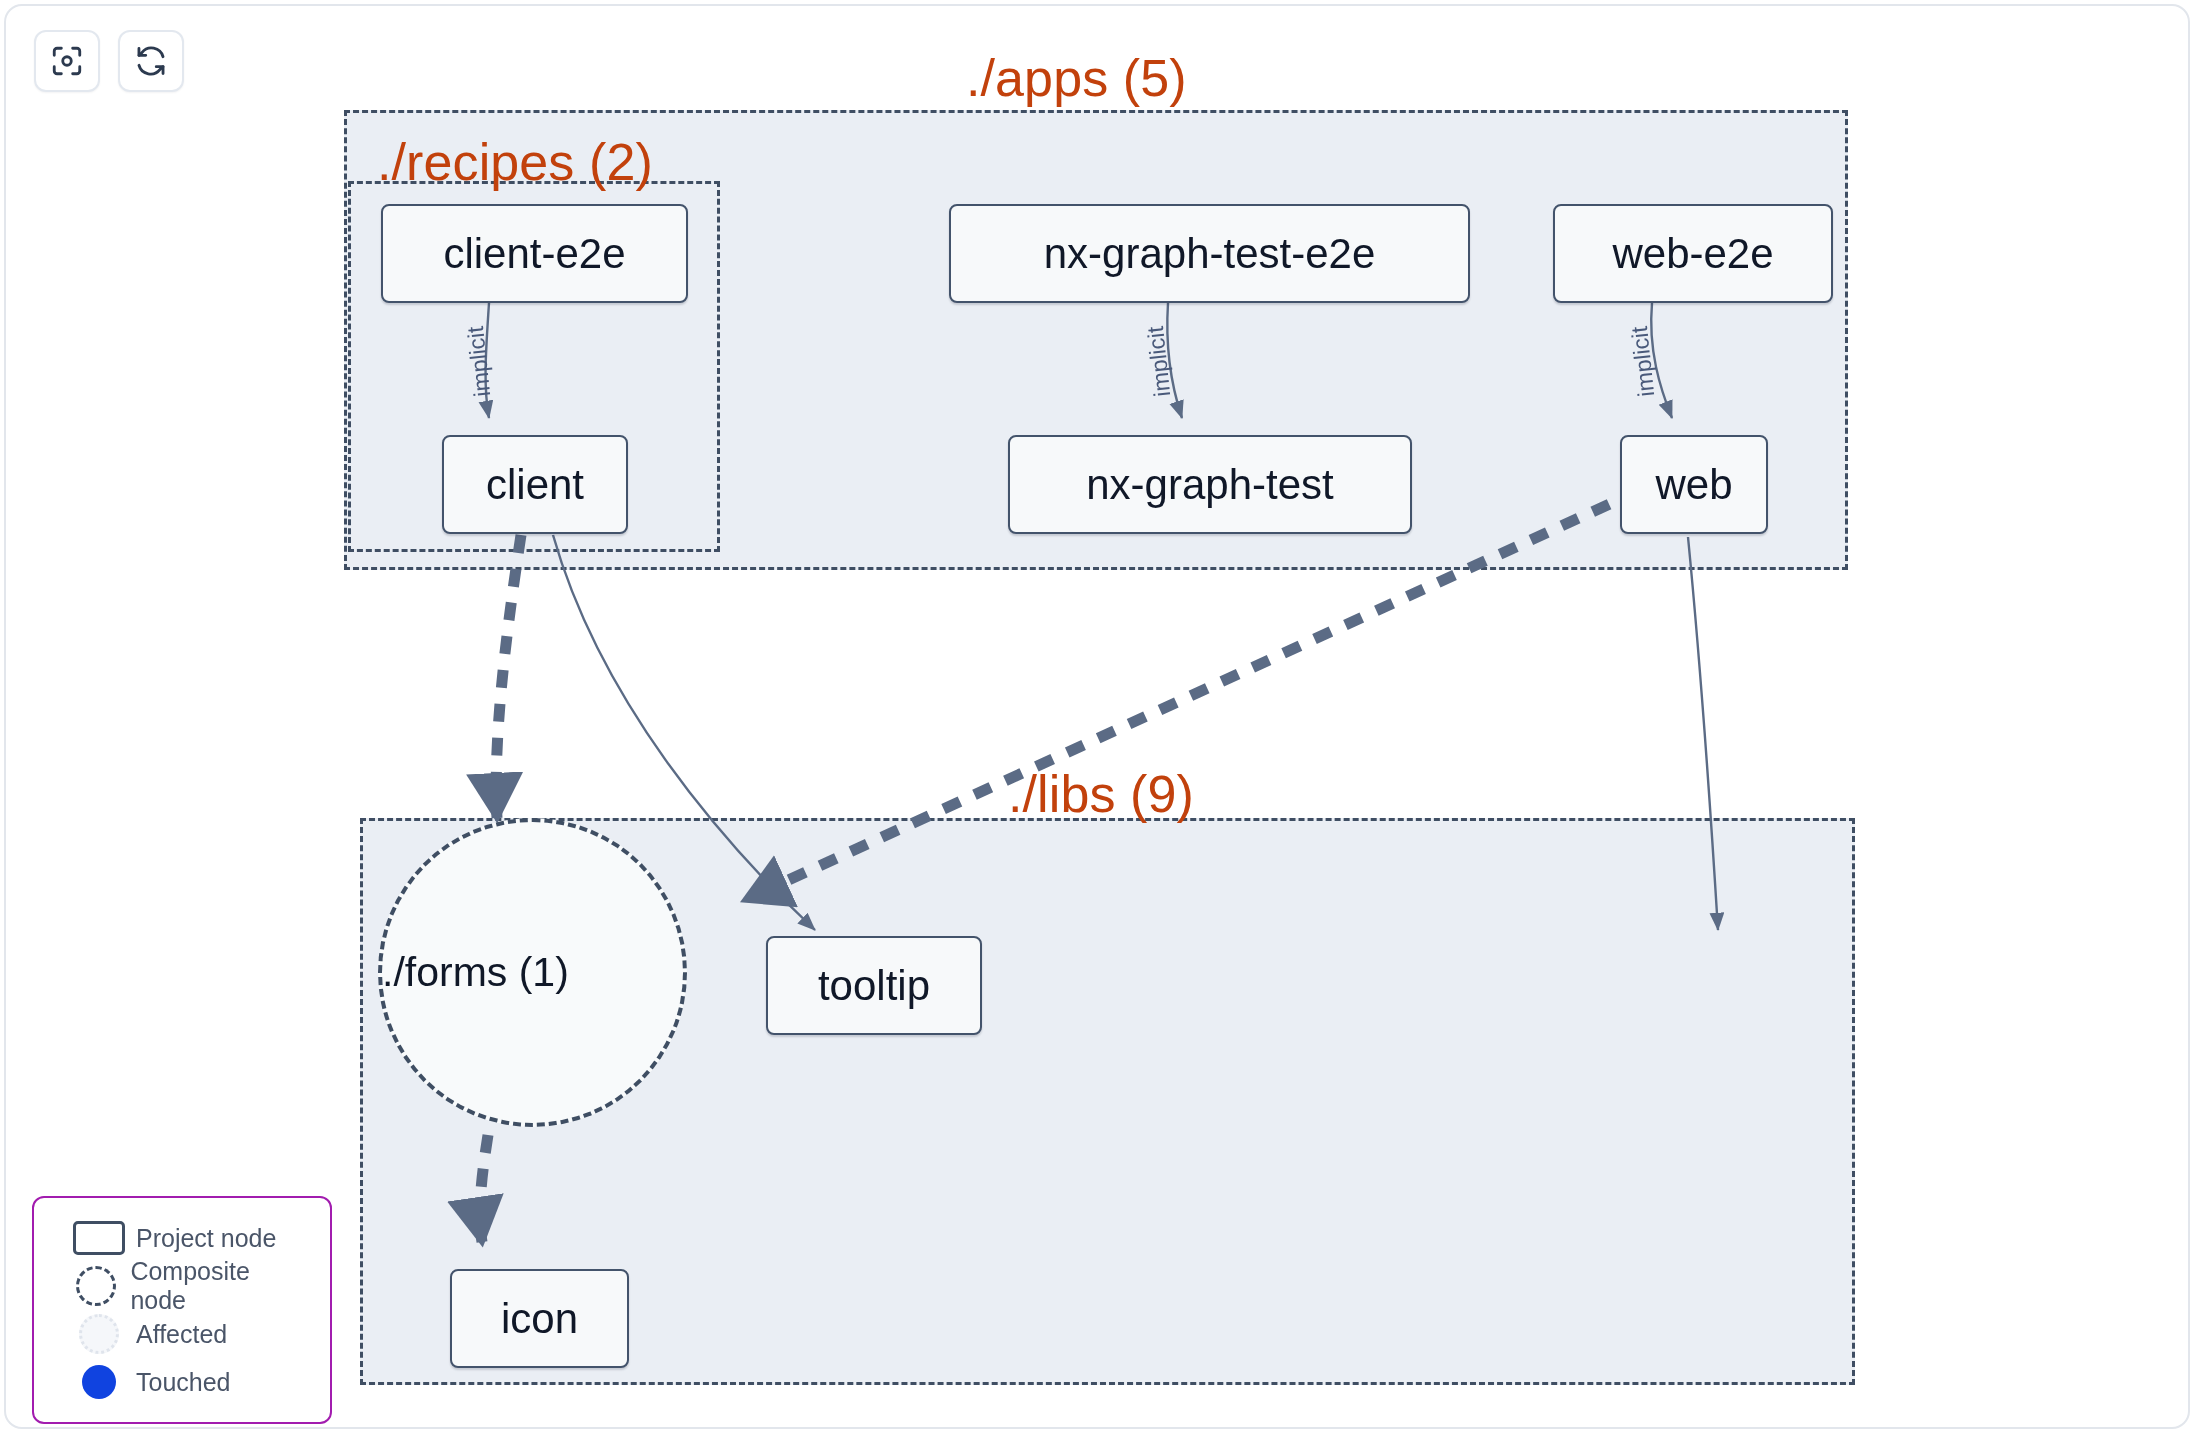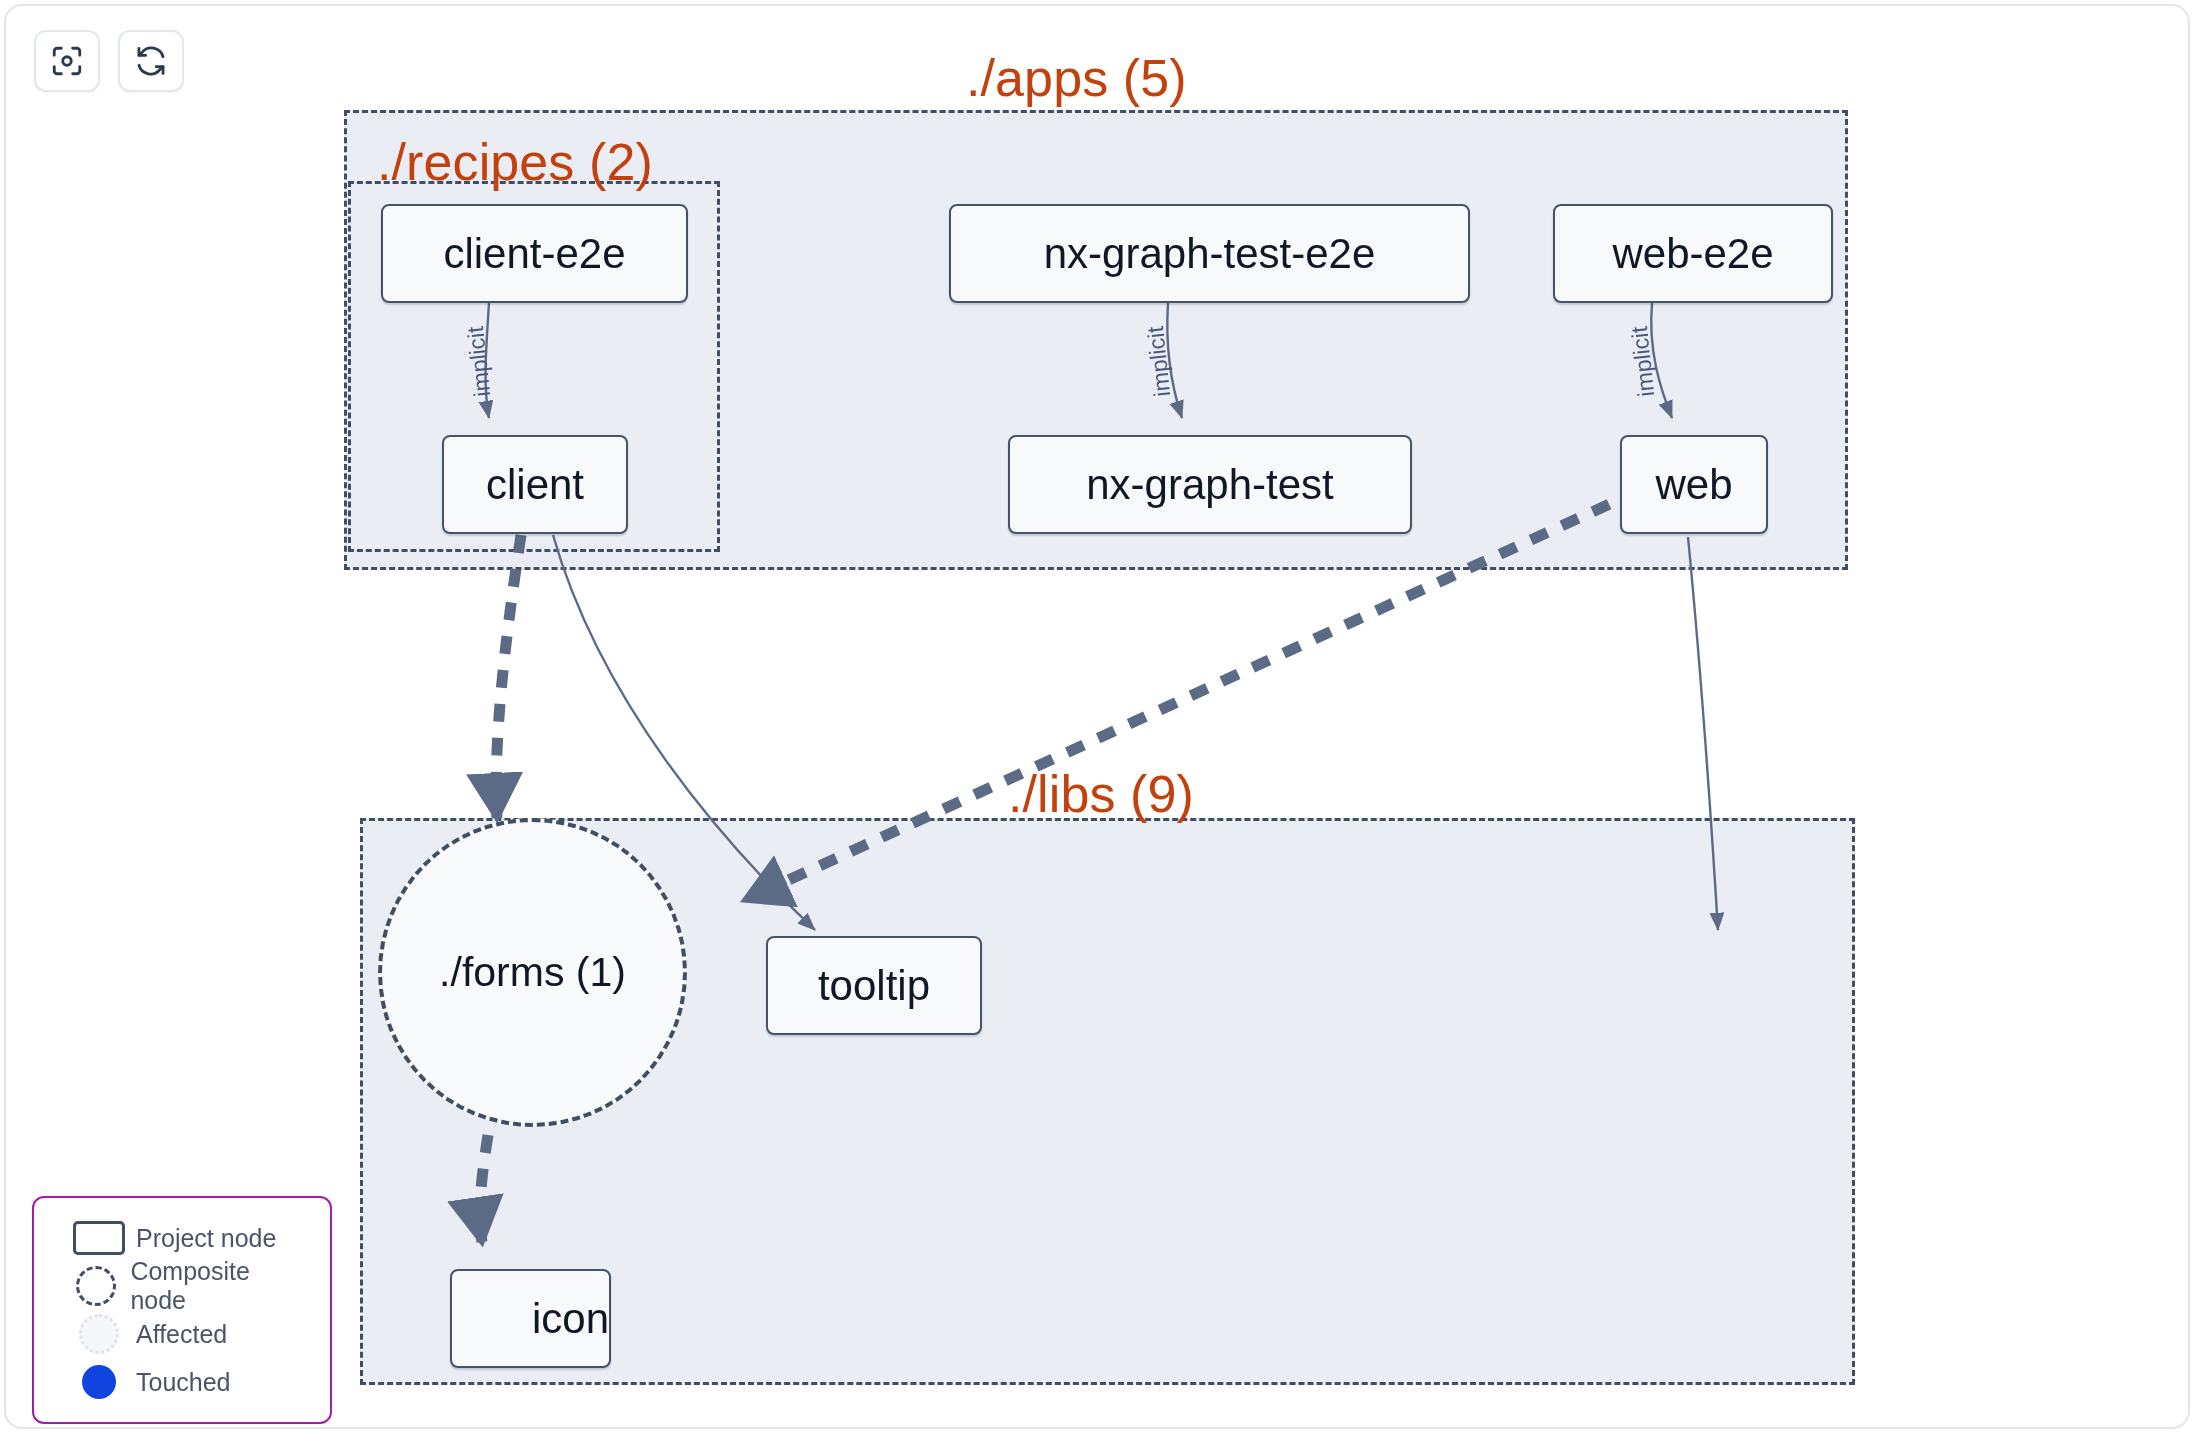--- a/index.html
+++ b/index.html
@@ -91,7 +91,7 @@
     background: #f8fafb;
     border: 4px dashed #3f4e63;
     border-radius: 50%;
-    display: flex; align-items: center; justify-content: center;
+    display: flex; align-items: center; 
     box-sizing: border-box;
     cursor: pointer;
   }

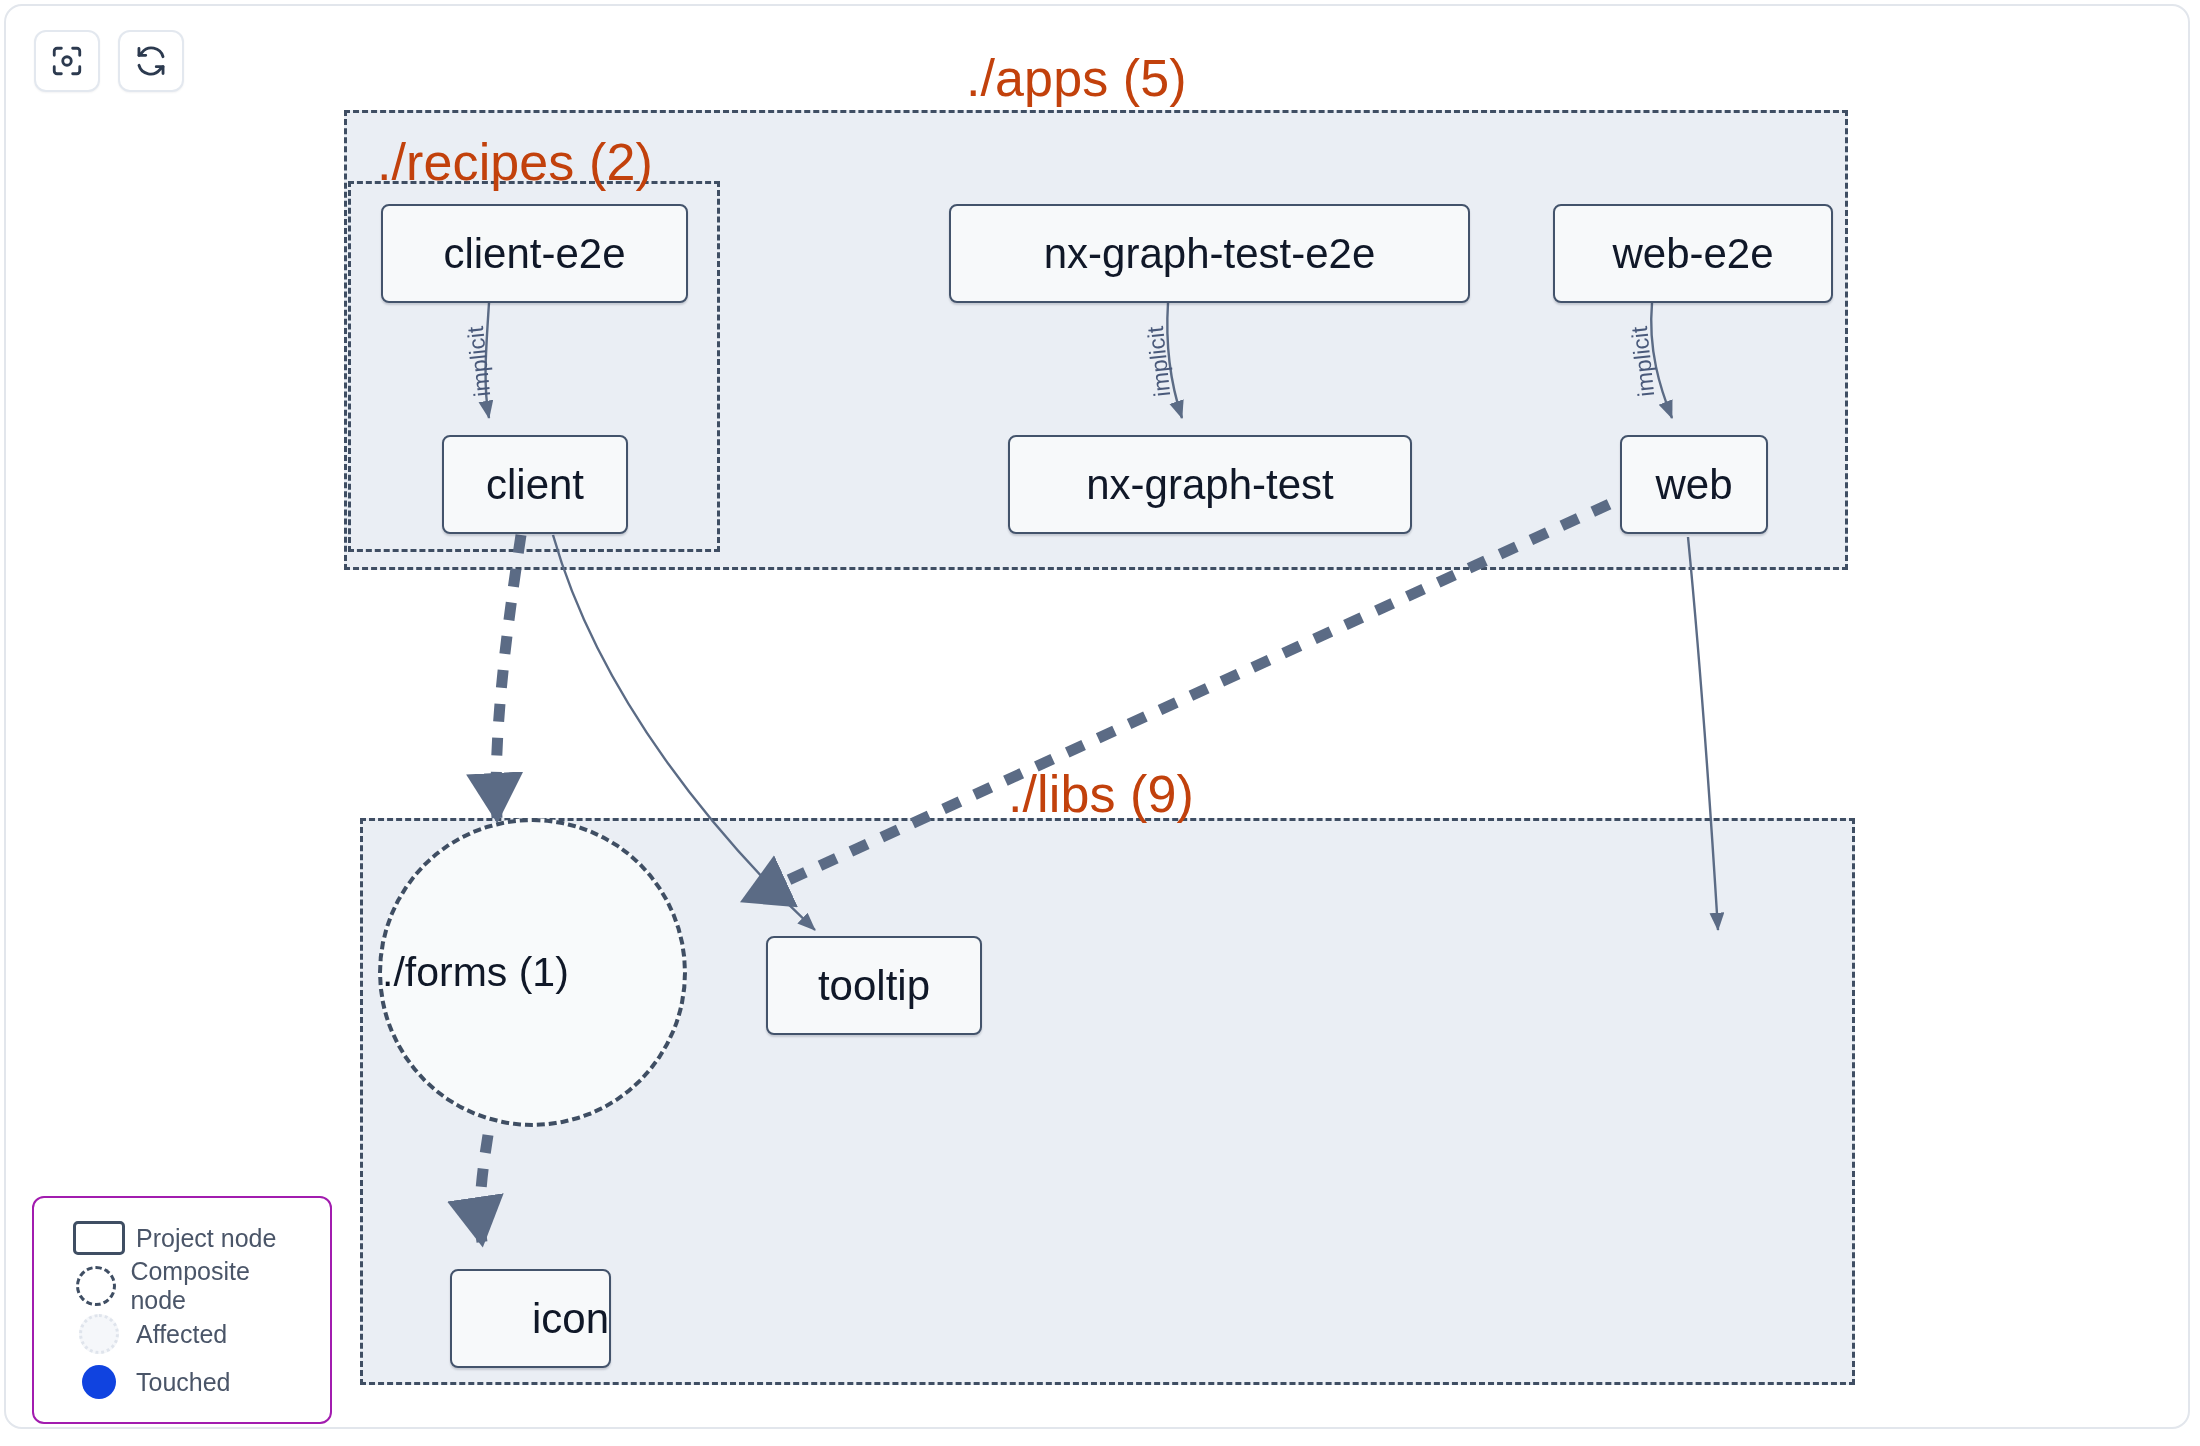--- a/index.html
+++ b/index.html
@@ -236,7 +236,7 @@
     </div>
 
 
-    <div class="node" style="left:450px; top:1269px; width:161px; height:99px;justify-content:flex-end;">
+    <div class="node" style="left:450px; top:1269px; width:179px; height:99px;">
       <span>icon</span>
     </div>
   </div>

